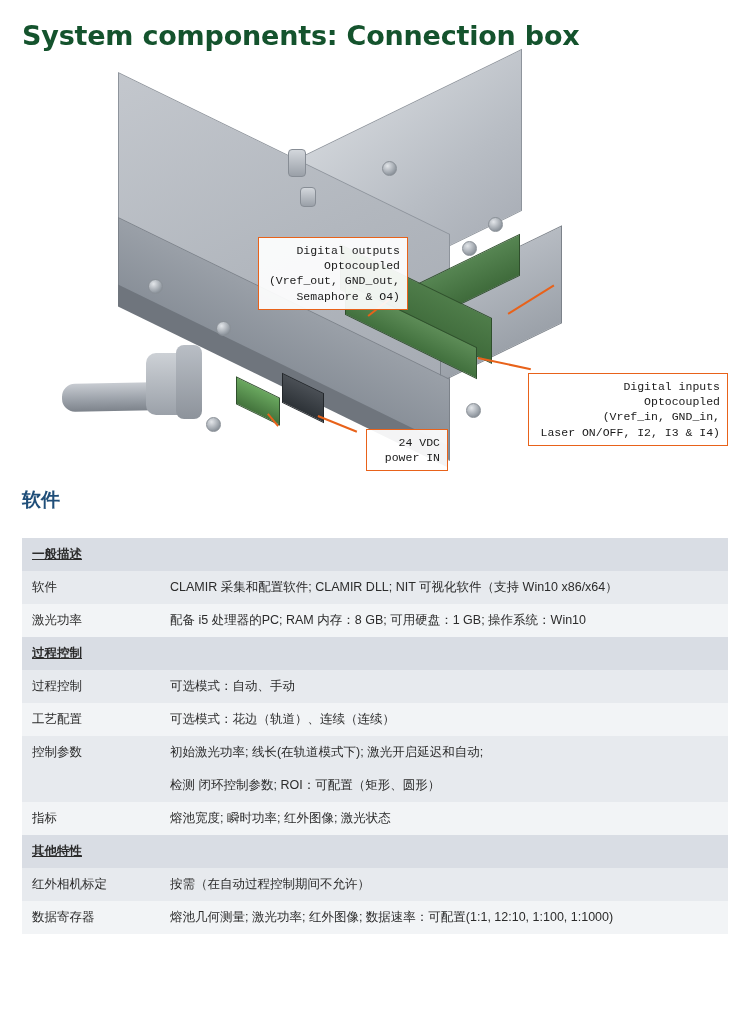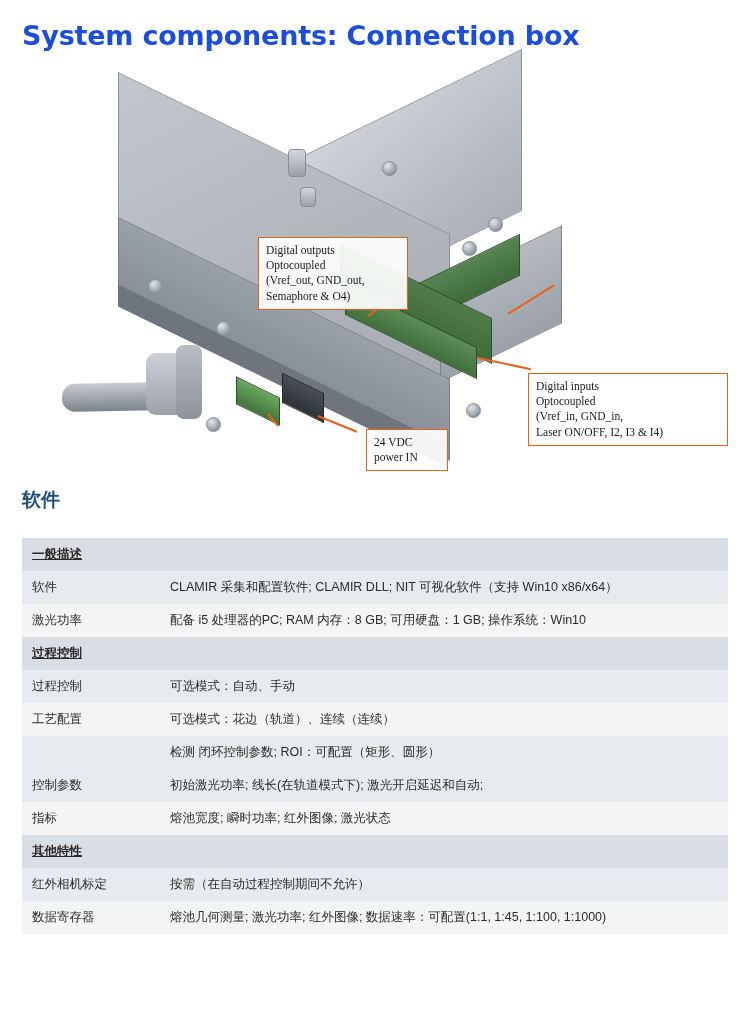--- a/index.html
+++ b/index.html
@@ -21,7 +21,7 @@
     font-family: "DejaVu Sans", sans-serif;
     font-size: 27px;
     font-weight: bold;
-    color: #1d4ed8;
+    color: #14532d;
     letter-spacing: -0.2px;
     padding: 20px 0 0 22px;
     margin: 0;

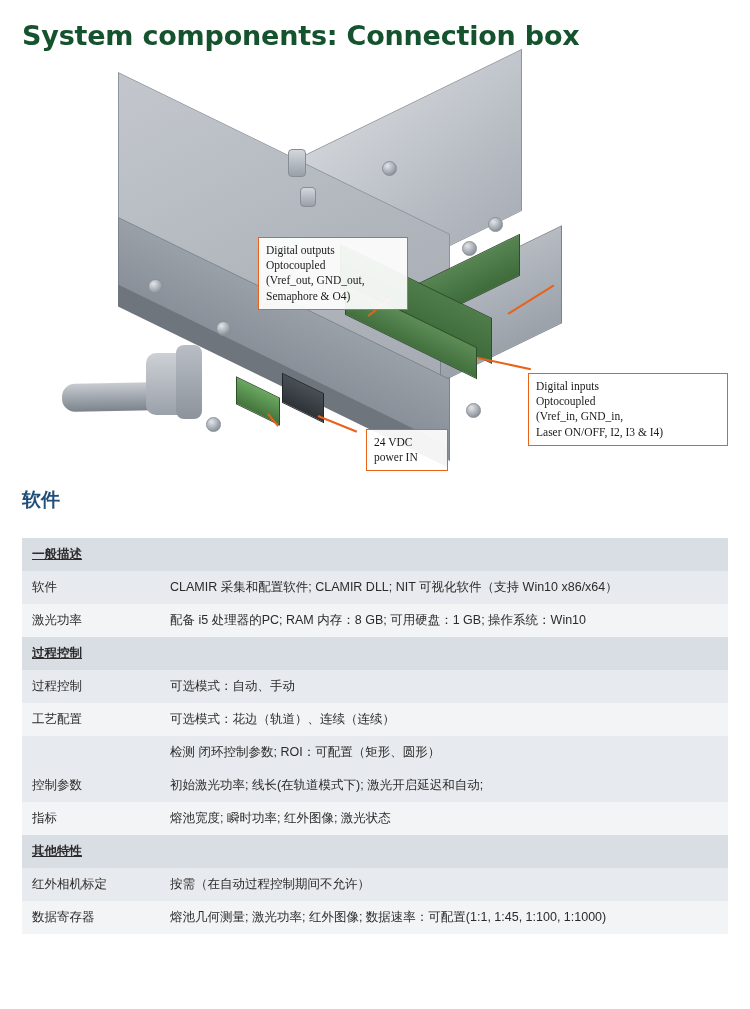--- a/index.html
+++ b/index.html
@@ -147,12 +147,13 @@
     position: absolute;
     border: 1.6px solid #e8621a;
     background: rgba(255,255,255,0.92);
-    font-family: Liberation Serif, serif;
+    font-family: Liberation Mono, monospace;
     font-size: 11.5px;
     line-height: 1.32;
     color: #1a1a1a;
     padding: 5px 7px;
     white-space: pre-line;
+    text-align: right;
   }
   .leader {
     position: absolute;

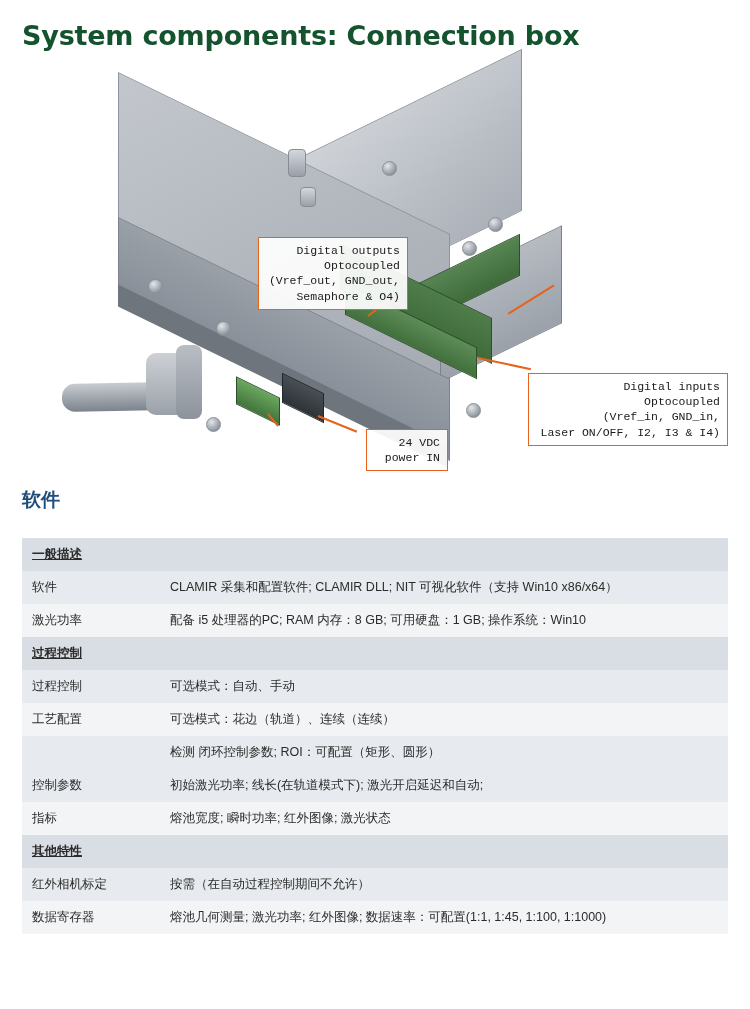--- a/index.html
+++ b/index.html
@@ -284,12 +284,12 @@
       <td>可选模式：花边（轨道）、连续（连续）</td>
     </tr>
     <tr class="row-alt">
+      <td class="label">控制参数</td>
+      <td>初始激光功率; 线长(在轨道模式下); 激光开启延迟和自动;</td>
+    </tr>
+    <tr class="row-alt">
       <td class="label"></td>
       <td>检测 闭环控制参数; ROI：可配置（矩形、圆形）</td>
-    </tr>
-    <tr class="row-alt">
-      <td class="label">控制参数</td>
-      <td>初始激光功率; 线长(在轨道模式下); 激光开启延迟和自动;</td>
     </tr>
     <tr class="row-plain">
       <td class="label">指标</td>

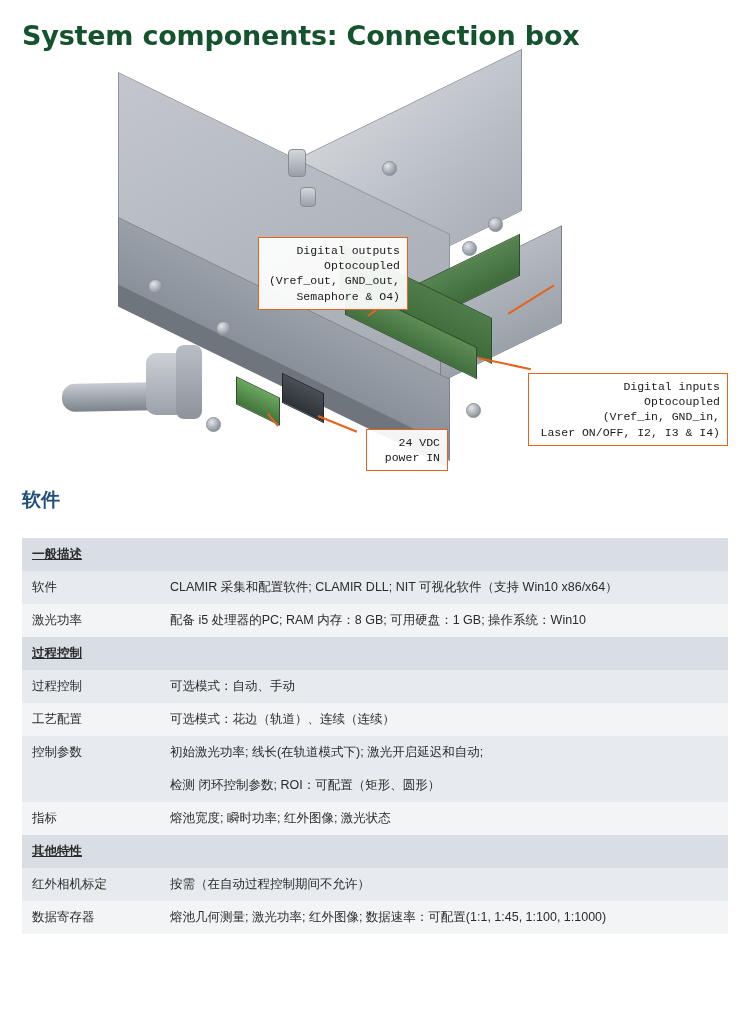--- a/index.html
+++ b/index.html
@@ -305,7 +305,7 @@
     </tr>
     <tr class="row-plain">
       <td class="label">数据寄存器</td>
-      <td>熔池几何测量; 激光功率; 红外图像; 数据速率：可配置(1:1, 1:45, 1:100, 1:1000)</td>
+      <td>熔池几何测量; 激光功率; 红外图像; 数据速率：可配置(1:1, 12:10, 1:100, 1:1000)</td>
     </tr>
   </tbody>
 </table>

